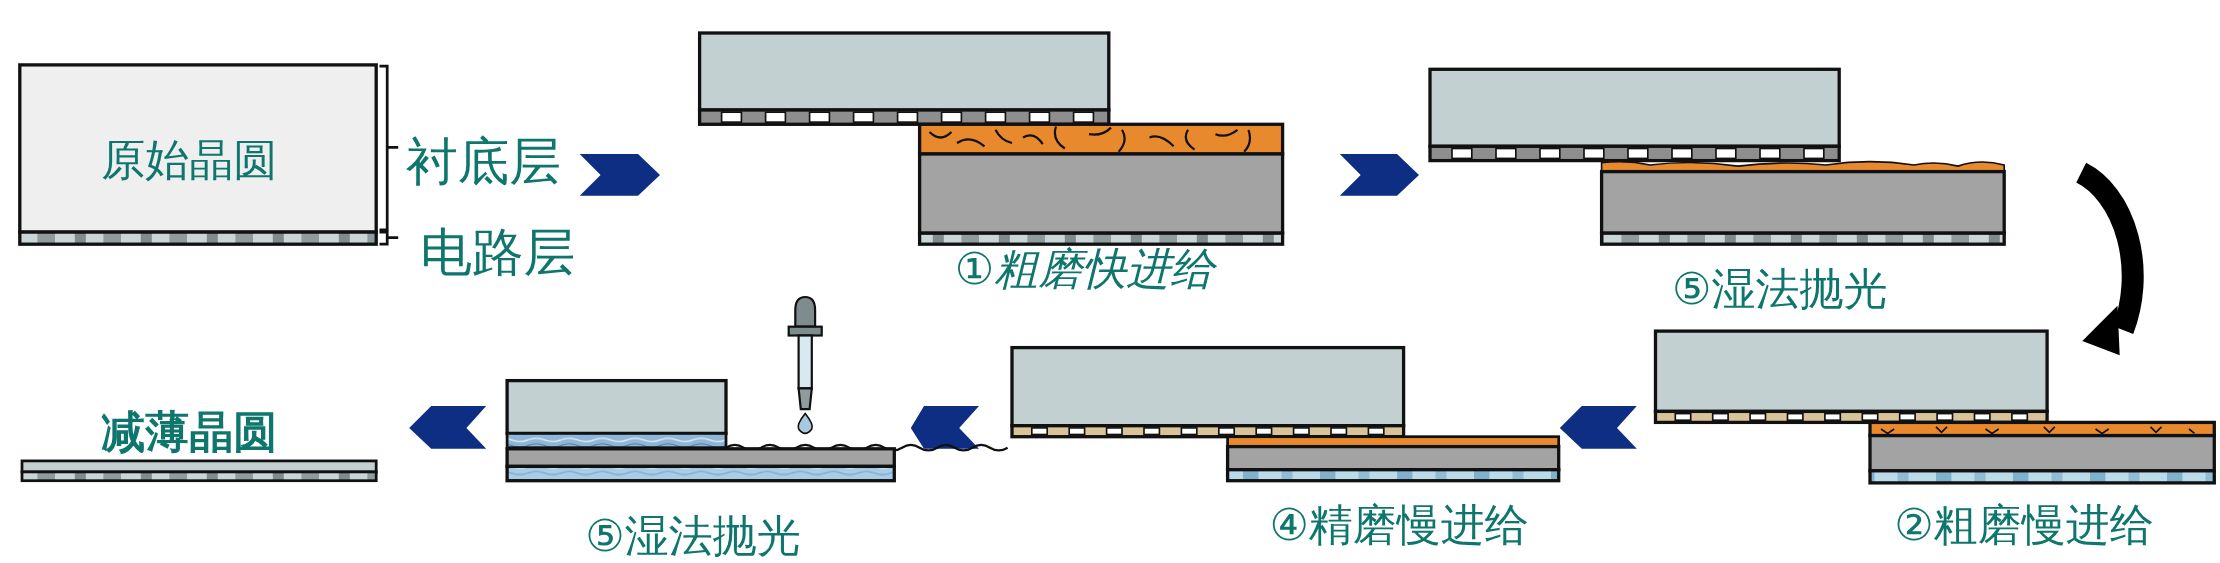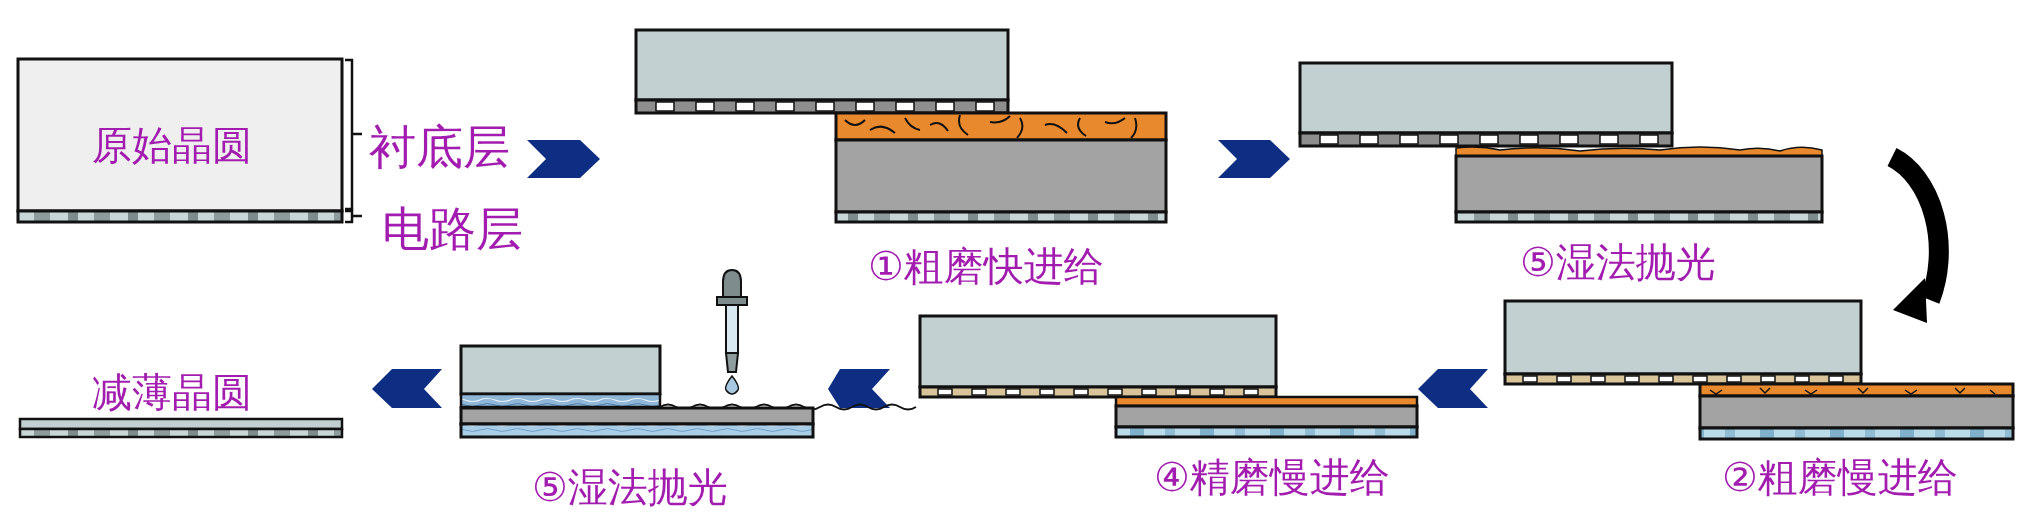--- a/index.html
+++ b/index.html
@@ -5,7 +5,7 @@
   html,body{margin:0;padding:0;background:#ffffff;}
   body{width:2018px;height:512px;position:relative;overflow:hidden;font-family:"DejaVu Sans","Liberation Sans",sans-serif;}
   #stage{position:absolute;left:0;top:0;width:2018px;height:512px;}
-  .lbl{position:absolute;font-family:"DejaVu Sans","Liberation Sans",sans-serif;color:#a21caf;white-space:nowrap;}
+  .lbl{position:absolute;font-family:"DejaVu Sans","Liberation Sans",sans-serif;color:#0f766e;white-space:nowrap;}
   .step-label{font-size:40px;}
   .side-label{font-size:47px;}
   .title-label{font-size:40px;}

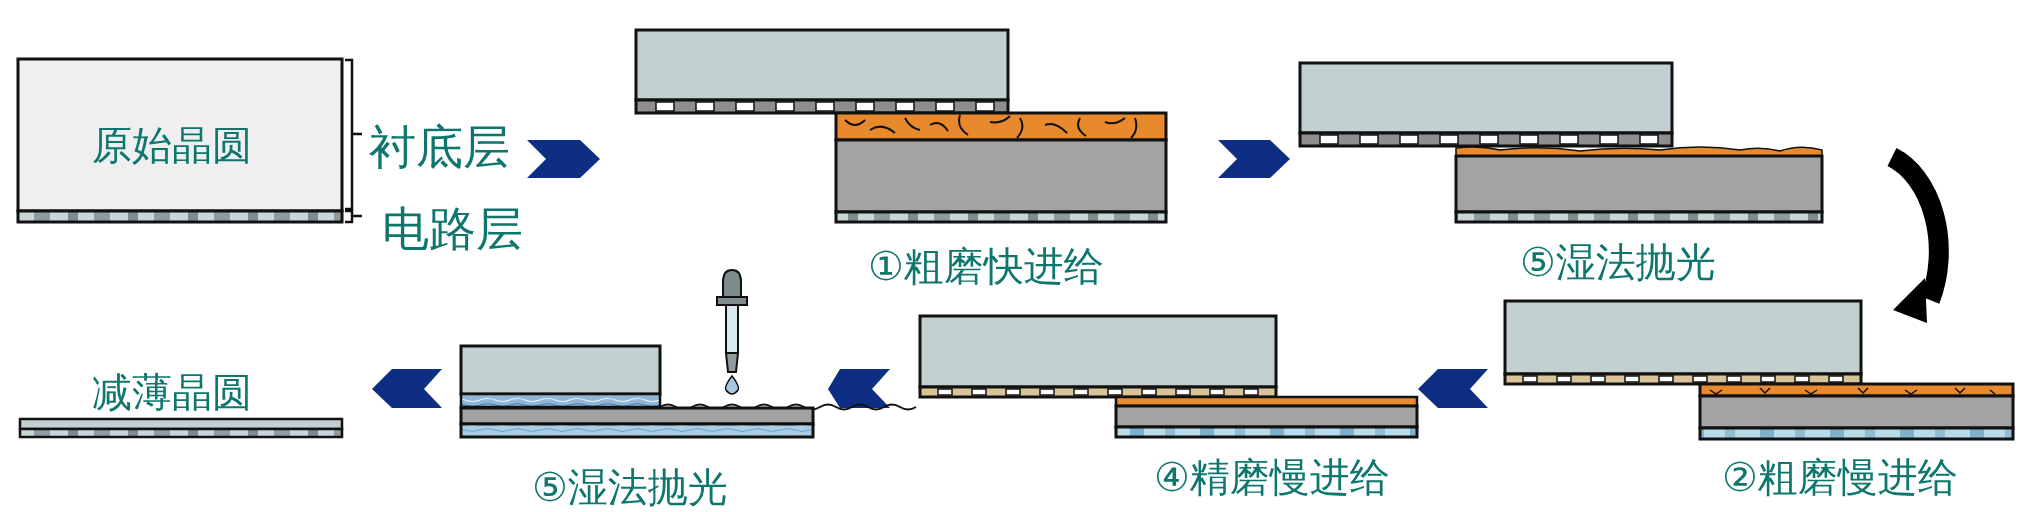--- a/index.html
+++ b/index.html
@@ -166,7 +166,7 @@
 <div class="lbl side-label" style="left:369px;top:116px;">衬底层</div>
 <div class="lbl side-label" style="left:382px;top:198px;">电路层</div>
 
-<div class="lbl step-label" style="left:868px;top:239px;">①粗磨快进给</div>
+<div class="lbl step-label" style="left:868px;top:217px;font-style:italic;">①粗磨快进给</div>
 <div class="lbl step-label" style="left:1520px;top:235px;">⑤湿法抛光</div>
 <div class="lbl step-label" style="left:1722px;top:450px;">②粗磨慢进给</div>
 <div class="lbl step-label" style="left:1154px;top:450px;">④精磨慢进给</div>

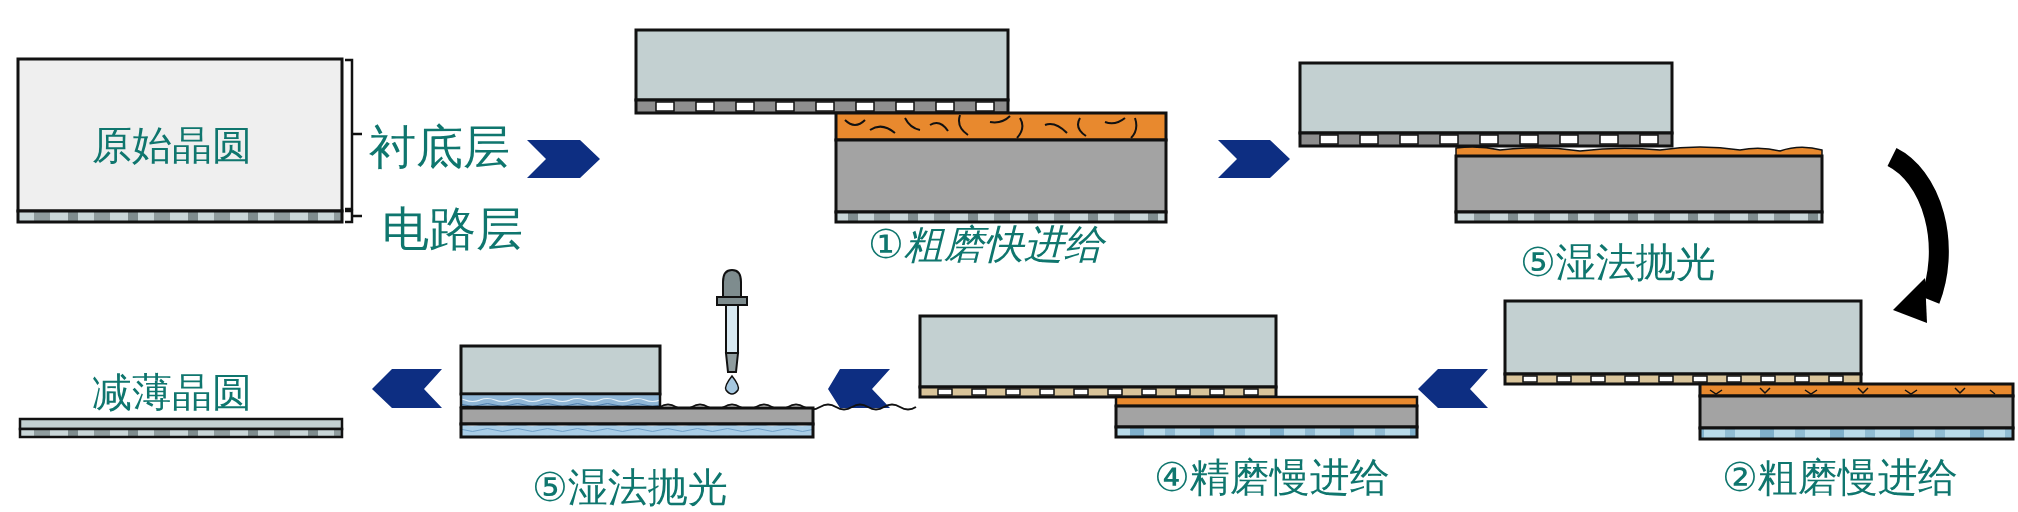--- a/index.html
+++ b/index.html
@@ -172,6 +172,6 @@
 <div class="lbl step-label" style="left:1154px;top:450px;">④精磨慢进给</div>
 <div class="lbl step-label" style="left:532px;top:460px;">⑤湿法抛光</div>
 
-<div class="lbl title-label" style="left:92px;top:365px;">减薄晶圆</div>
+<div class="lbl title-label" style="left:92px;top:365px;font-weight:bold;">减薄晶圆</div>
 
 </body></html>

